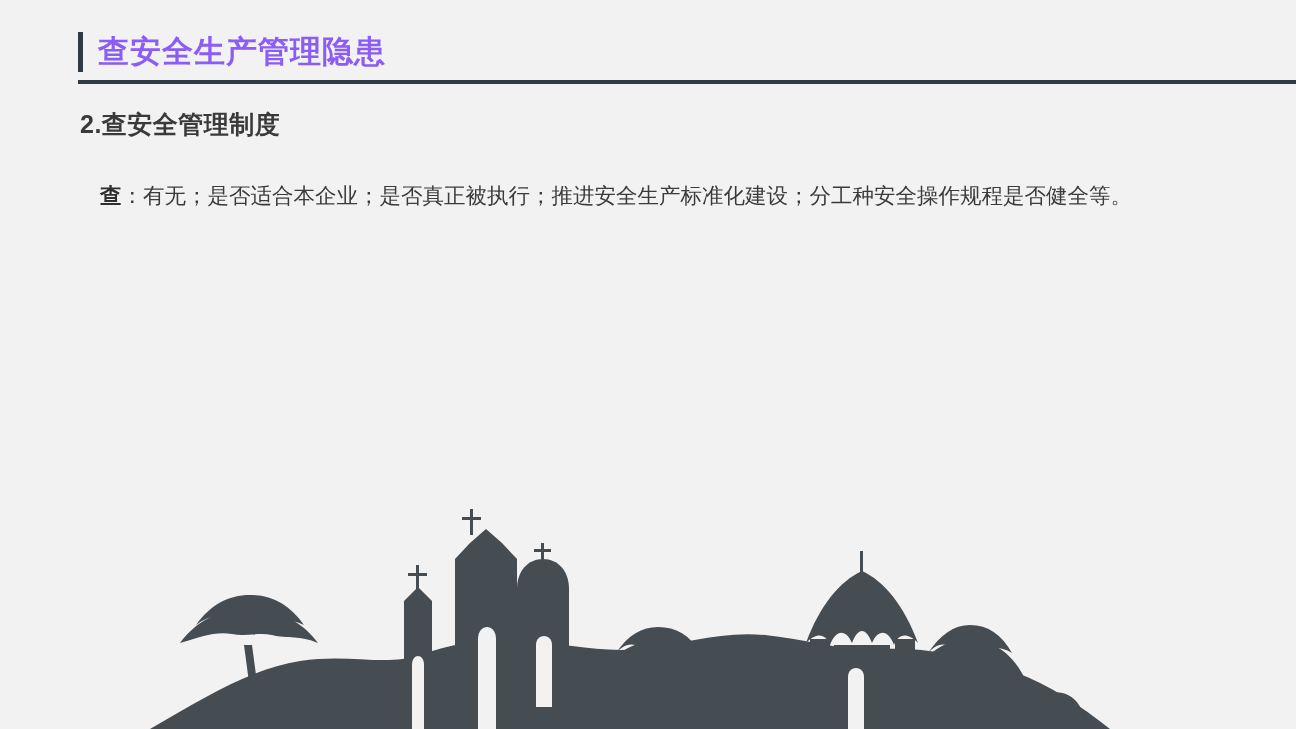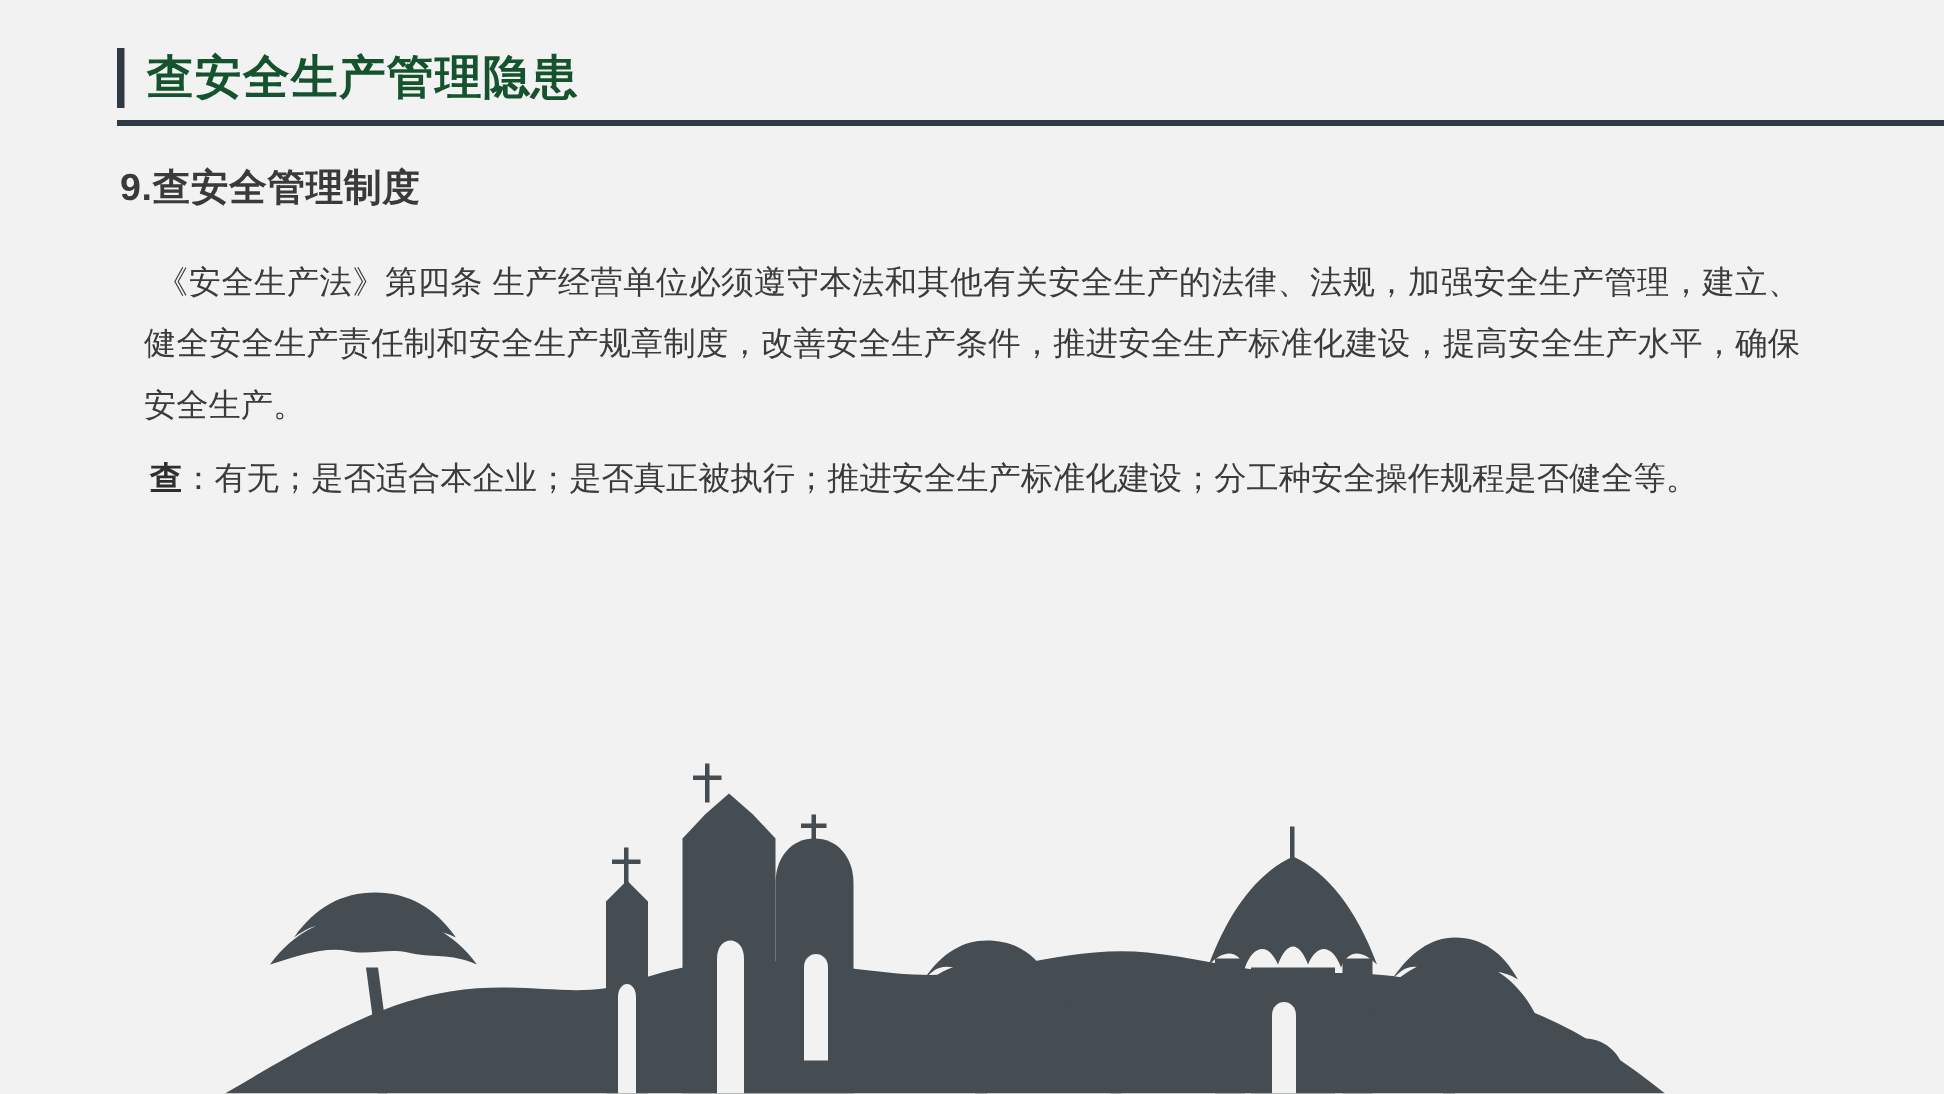--- a/index.html
+++ b/index.html
@@ -44,7 +44,7 @@
     top: 16px;
     font-size: 31px;
     font-weight: bold;
-    color: #14532d;
+    color: #8b5cf6;
     letter-spacing: 1px;
     line-height: 44px;
     white-space: nowrap;

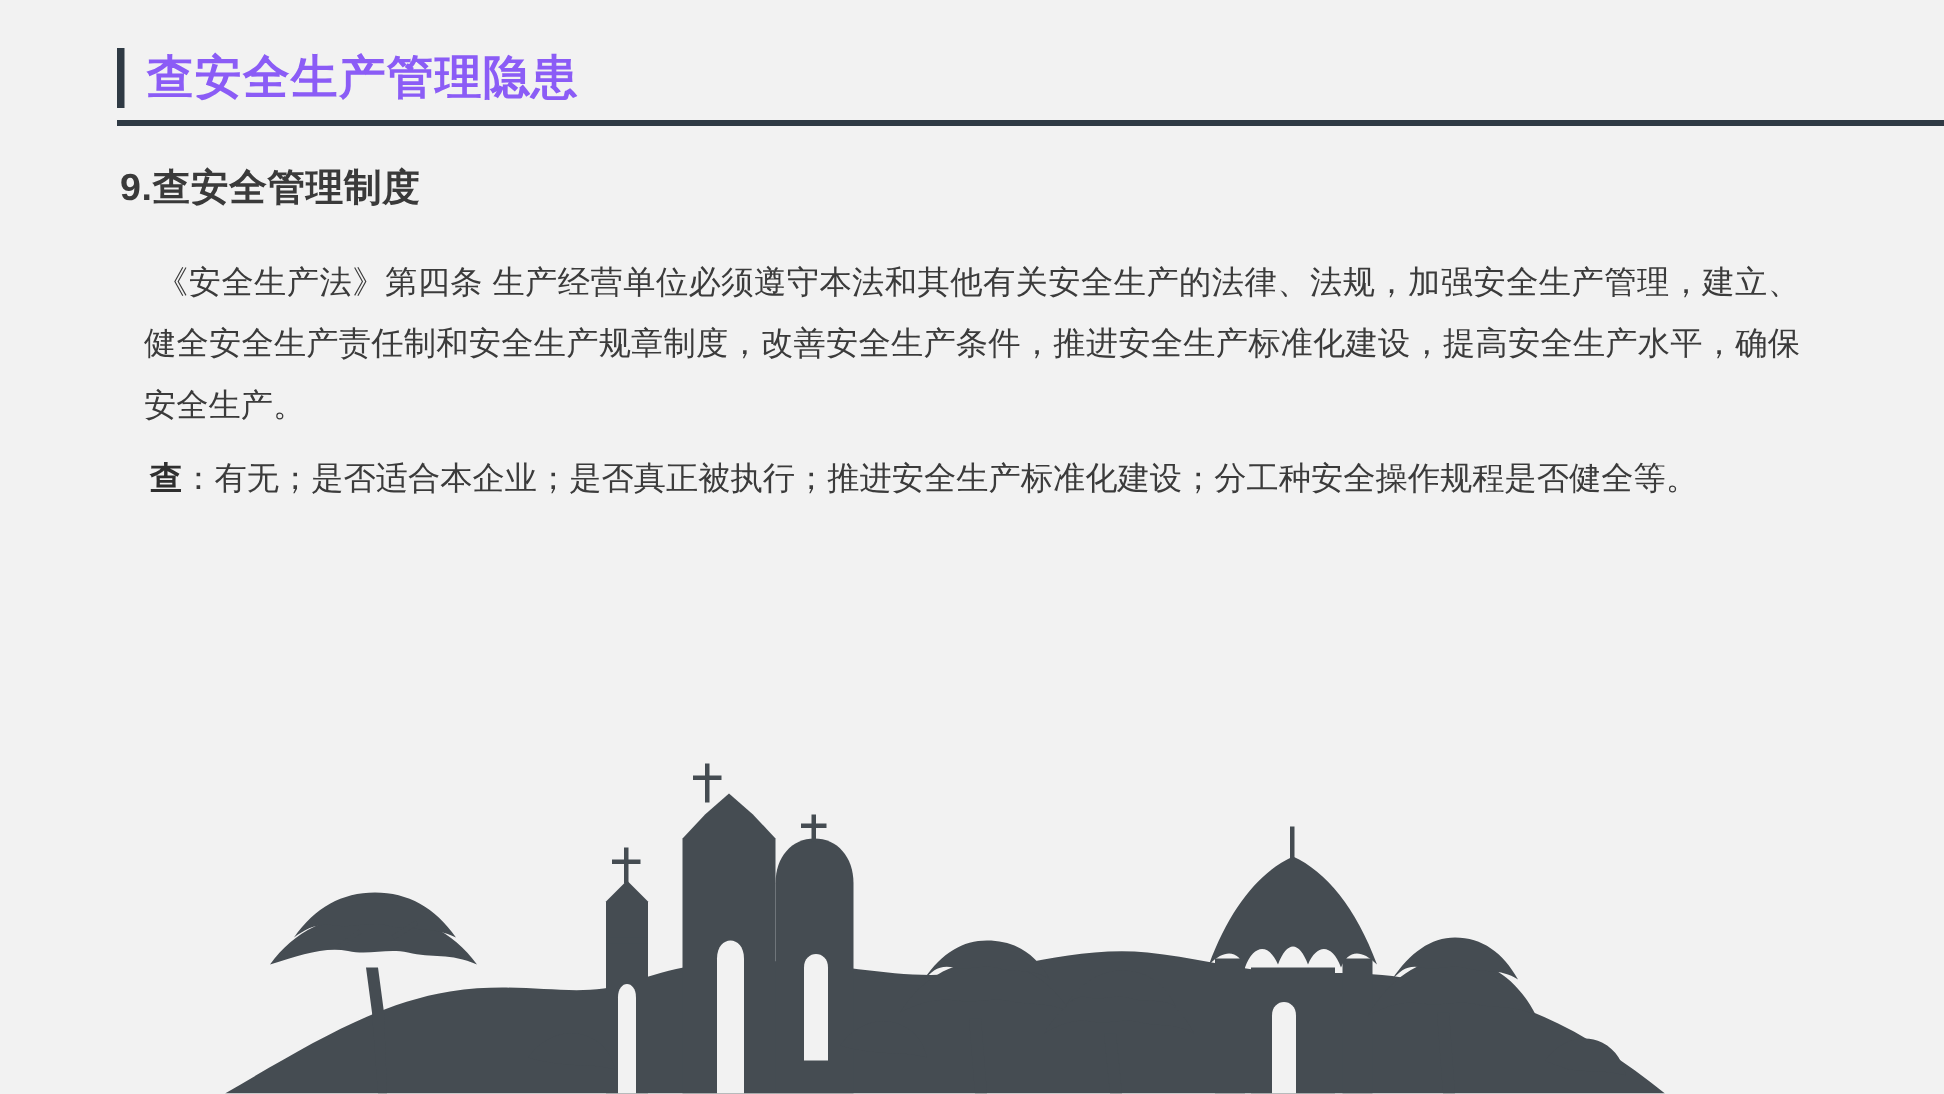--- a/index.html
+++ b/index.html
@@ -122,7 +122,7 @@
     <div class="header-rule"></div>
   </div>
 
-  <div class="section-title">9.查安全管理制度</div>
+  <div class="section-title">2.查安全管理制度</div>
 
   <div class="paragraphs">
     <p class="para first">《安全生产法》第四条 生产经营单位必须遵守本法和其他有关安全生产的法律、法规，加强安全生产管理，建立、健全安全生产责任制和安全生产规章制度，改善安全生产条件，推进安全生产标准化建设，提高安全生产水平，确保安全生产。</p>

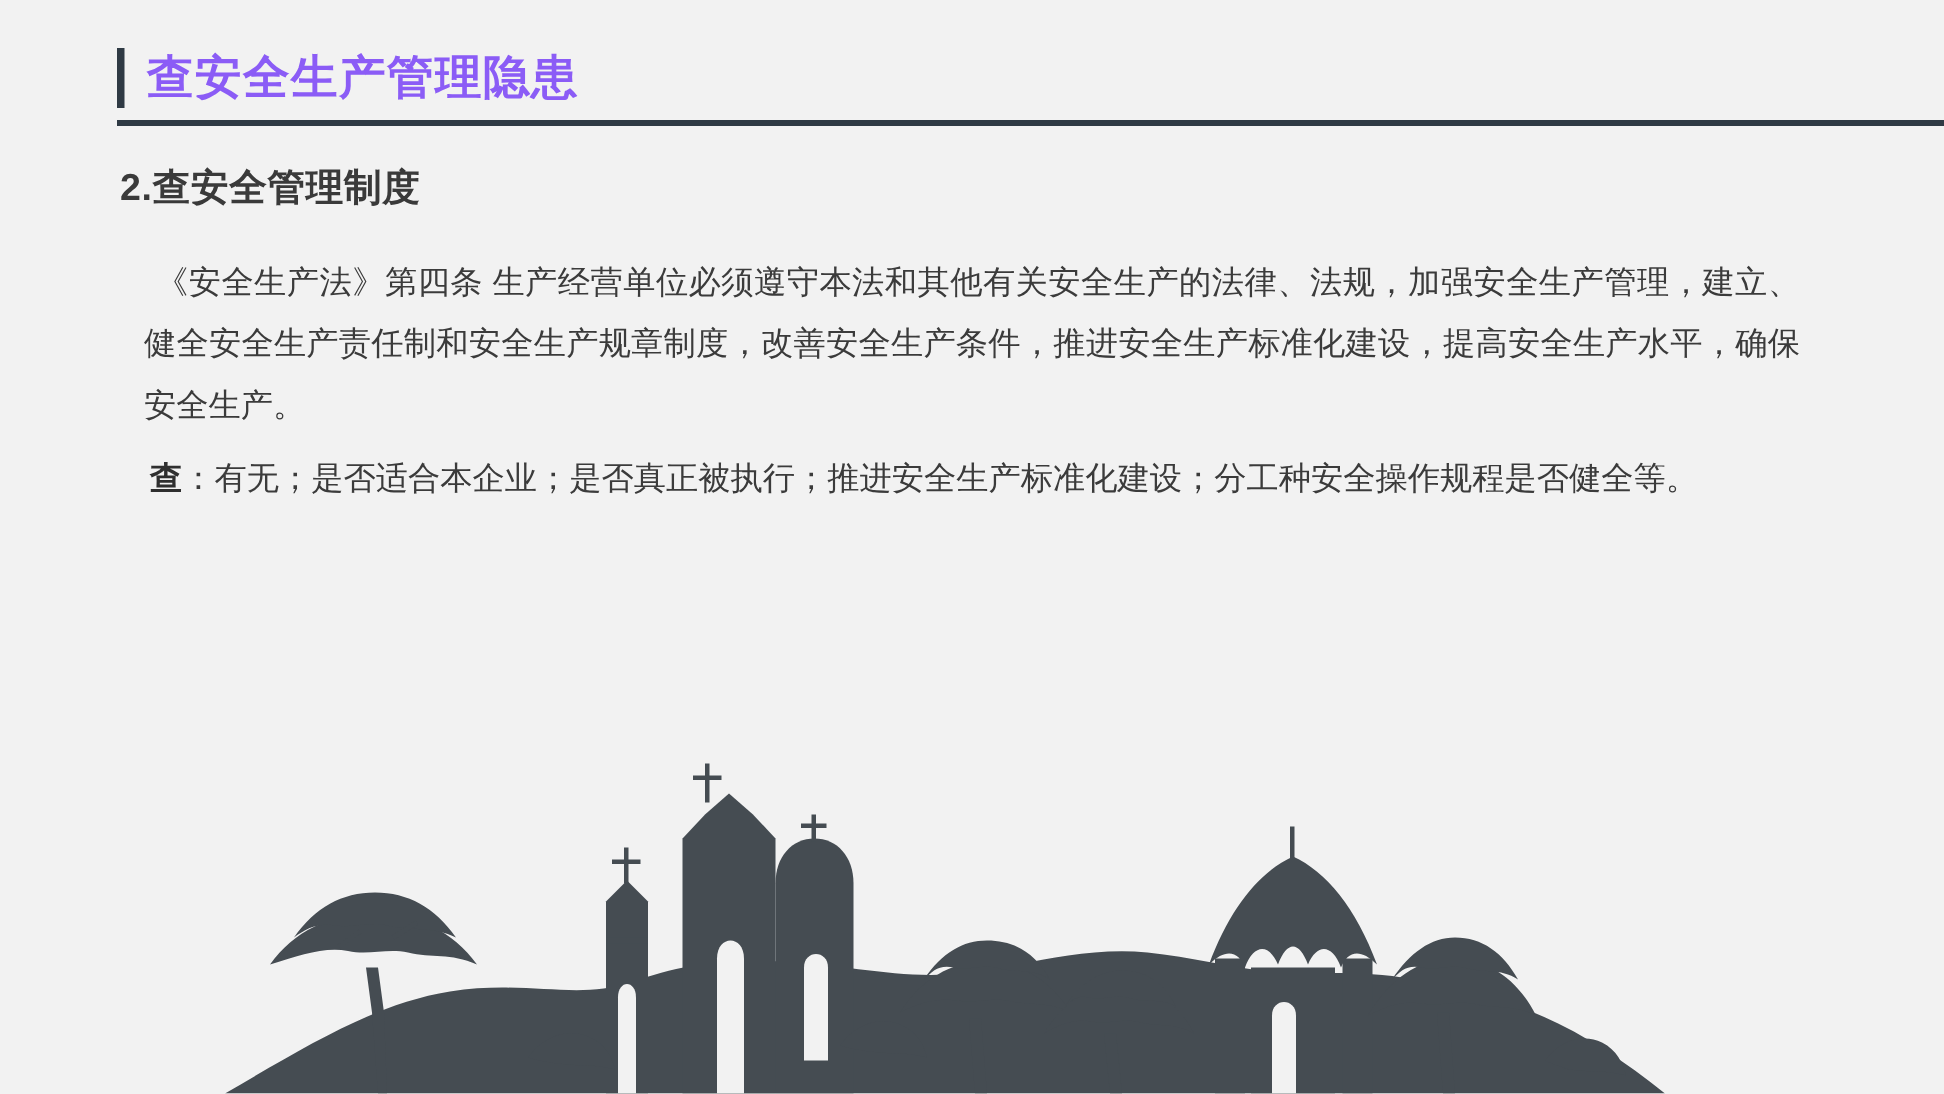--- a/index.html
+++ b/index.html
@@ -125,7 +125,6 @@
   <div class="section-title">2.查安全管理制度</div>
 
   <div class="paragraphs">
-    <p class="para first">《安全生产法》第四条 生产经营单位必须遵守本法和其他有关安全生产的法律、法规，加强安全生产管理，建立、健全安全生产责任制和安全生产规章制度，改善安全生产条件，推进安全生产标准化建设，提高安全生产水平，确保安全生产。</p>
     <p class="para second">
       <span class="lead">查</span><span>：有无；是否适合本企业；是否真正被执行；推进安全生产标准化建设；分工种安全操作规程是否健全等。</span>
     </p>

